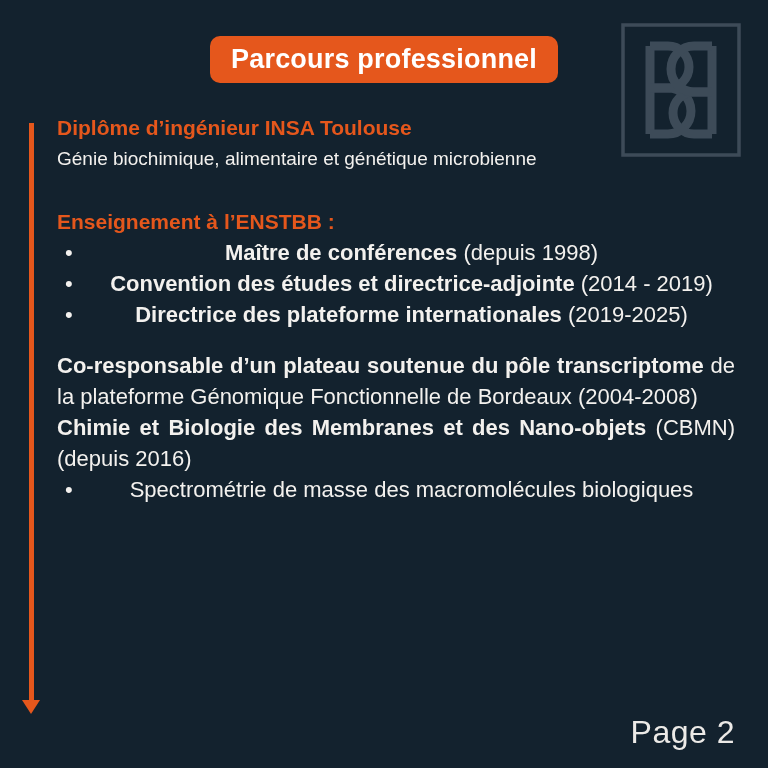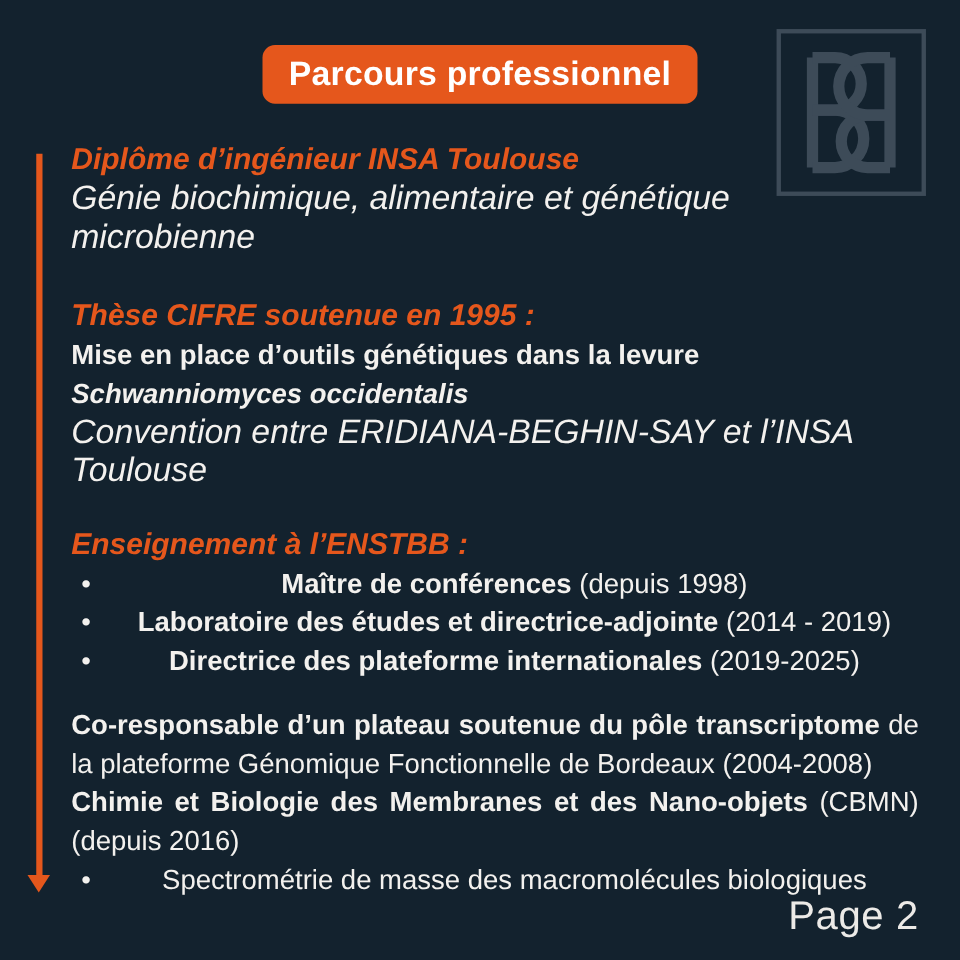--- a/index.html
+++ b/index.html
@@ -50,7 +50,7 @@
   section.sec2{margin-bottom:28px;}
   section.sec3{margin-bottom:20px;}
   h2.heading{
-    color:var(--accent);font-size:24px;font-weight:bold;line-height:31px;font-style:italic;
+    color:var(--accent);font-size:21px;font-weight:bold;line-height:31px;
   }
   .line-italic{font-style:italic;font-size:27px;}
   .line-bold{font-weight:bold;}

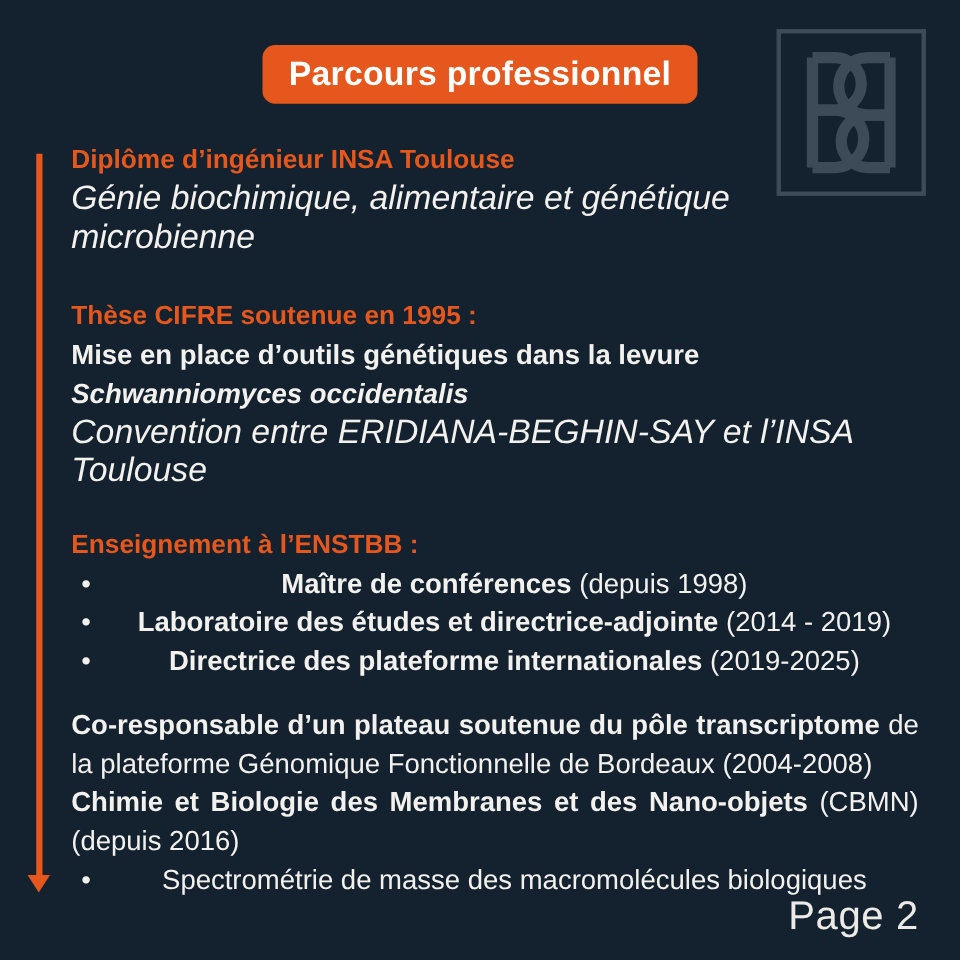--- a/index.html
+++ b/index.html
@@ -52,7 +52,7 @@
   h2.heading{
     color:var(--accent);font-size:21px;font-weight:bold;line-height:31px;
   }
-  .line-italic{font-style:italic;font-size:27px;}
+  .line-italic{font-size:19px;}
   .line-bold{font-weight:bold;}
   .line-bold-italic{font-weight:bold;font-style:italic;}
   ul.bullets{list-style:none;}

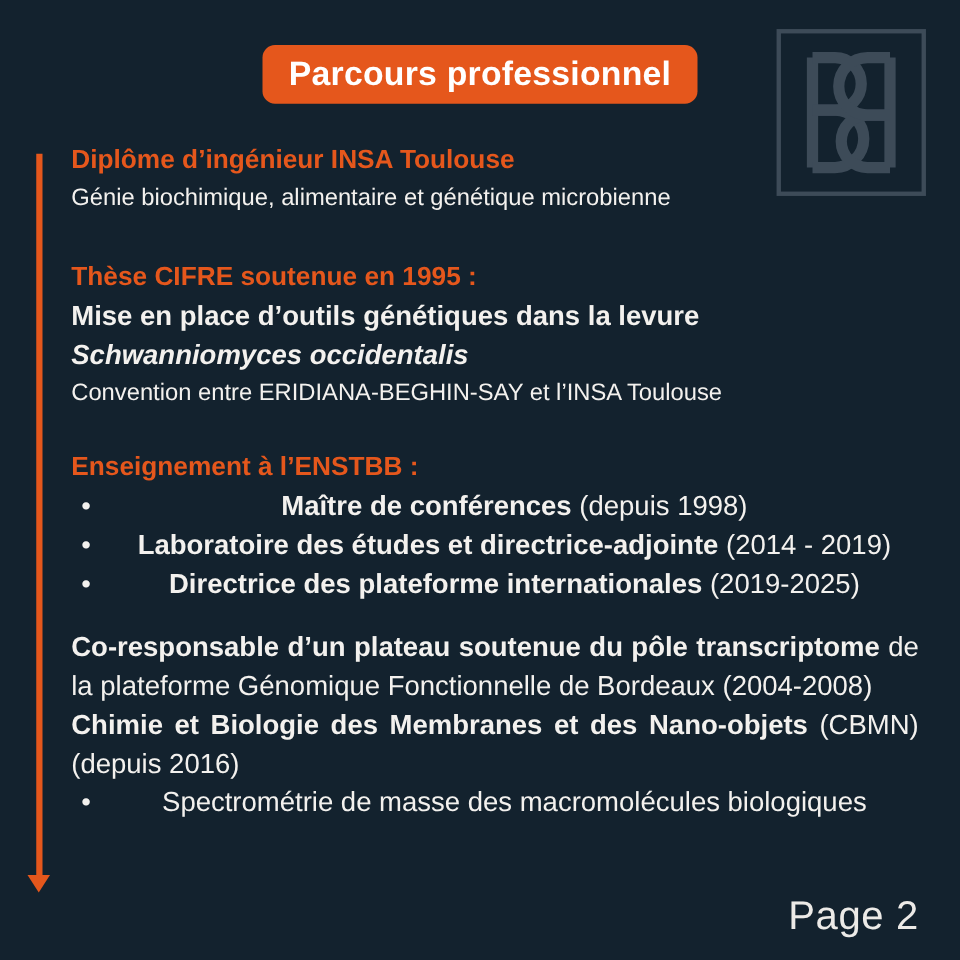--- a/index.html
+++ b/index.html
@@ -102,12 +102,6 @@
       <p class="line-italic">Génie biochimique, alimentaire et génétique microbienne</p>
     </section>
 
-    <section class="sec2">
-      <h2 class="heading">Thèse CIFRE soutenue en 1995 :</h2>
-      <p class="line-bold">Mise en place d’outils génétiques dans la levure</p>
-      <p class="line-bold-italic">Schwanniomyces occidentalis</p>
-      <p class="line-italic">Convention entre ERIDIANA-BEGHIN-SAY et l’INSA Toulouse</p>
-    </section>
 
     <section class="sec3">
       <h2 class="heading">Enseignement à l’ENSTBB :</h2>

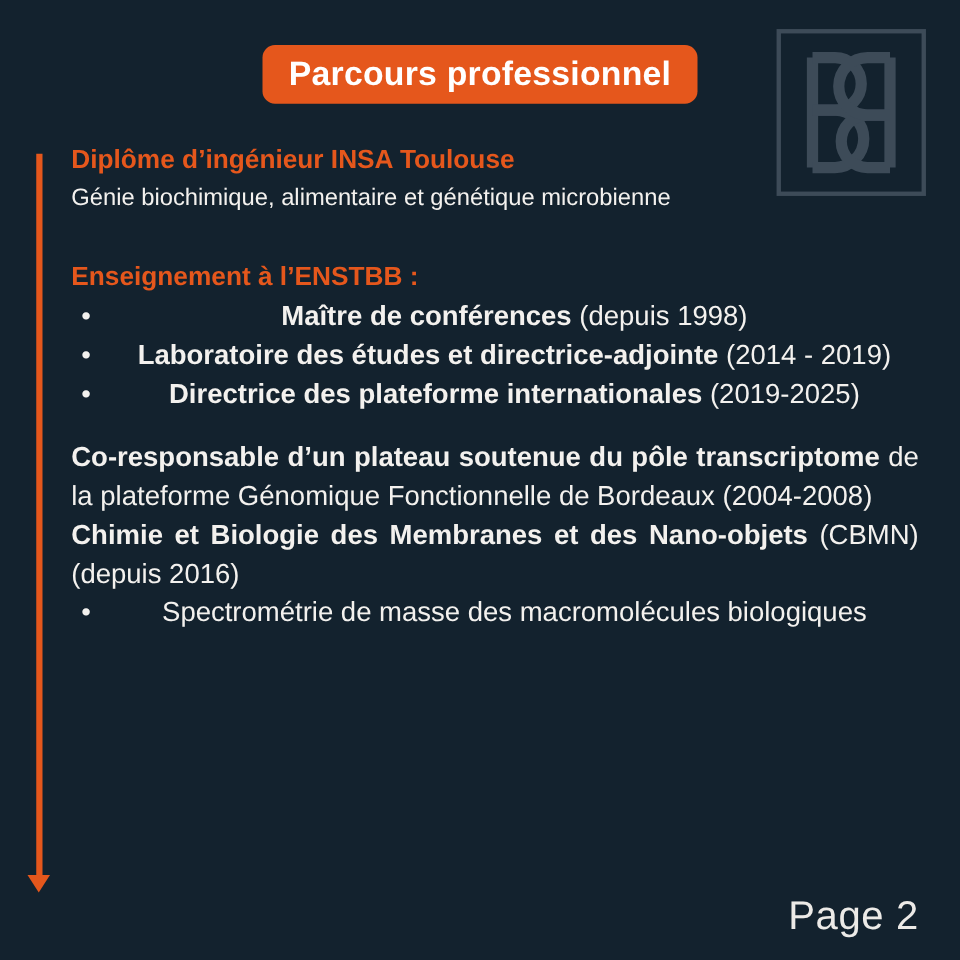--- a/index.html
+++ b/index.html
@@ -107,7 +107,7 @@
       <h2 class="heading">Enseignement à l’ENSTBB :</h2>
       <ul class="bullets">
         <li><b>Maître de conférences</b><span> (depuis 1998)</span></li>
-        <li><b>Laboratoire des études et directrice-adjointe</b><span> (2014 - 2019)</span></li>
+        <li><b>Convention des études et directrice-adjointe</b><span> (2014 - 2019)</span></li>
         <li><b>Directrice des plateforme internationales</b><span> (2019-2025)</span></li>
       </ul>
     </section>

